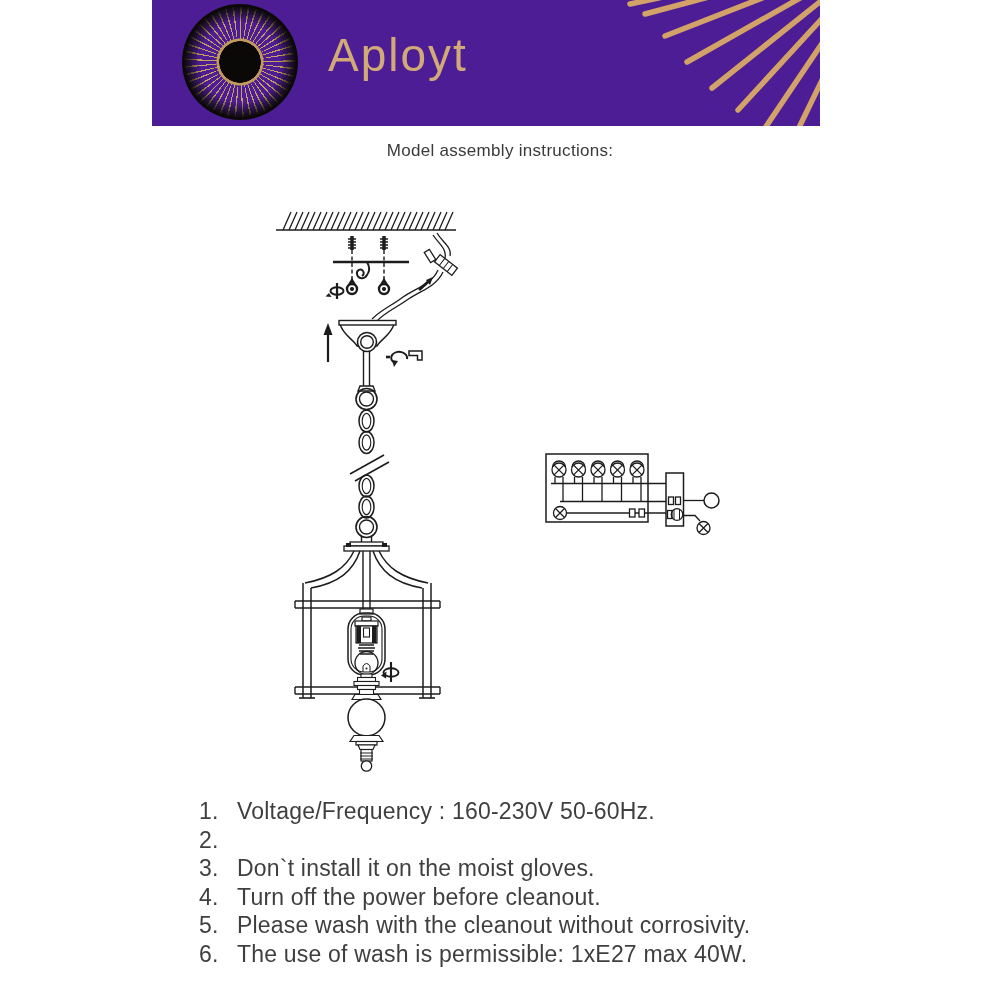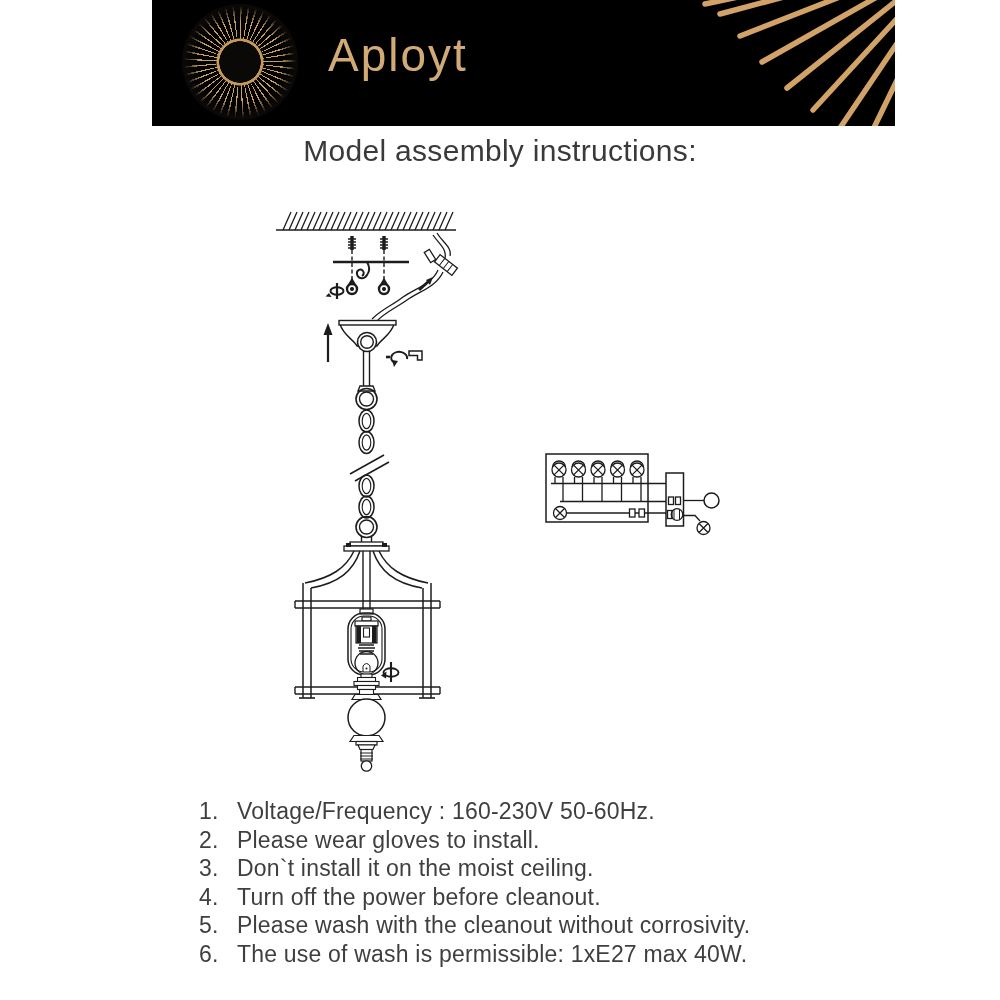--- a/index.html
+++ b/index.html
@@ -6,7 +6,7 @@
   .page{position:relative;width:1000px;height:1000px;background:#ffffff;overflow:hidden;
         font-family:"Liberation Sans",sans-serif;color:#3a3a3a;}
   
-  .banner{position:absolute;left:152px;top:0;width:743px;height:126px;background:#000000;overflow:hidden;}
+  .banner{position:absolute;left:152px;top:0;width:668px;height:126px;background:#4c1d95;overflow:hidden;}
   .logo{position:absolute;left:30px;top:4px;width:116px;height:116px;border-radius:50%;
         background:
           radial-gradient(circle,#0b0908 0 20.5px, #c49a5b 21px 23px, rgba(11,9,8,0) 24px),

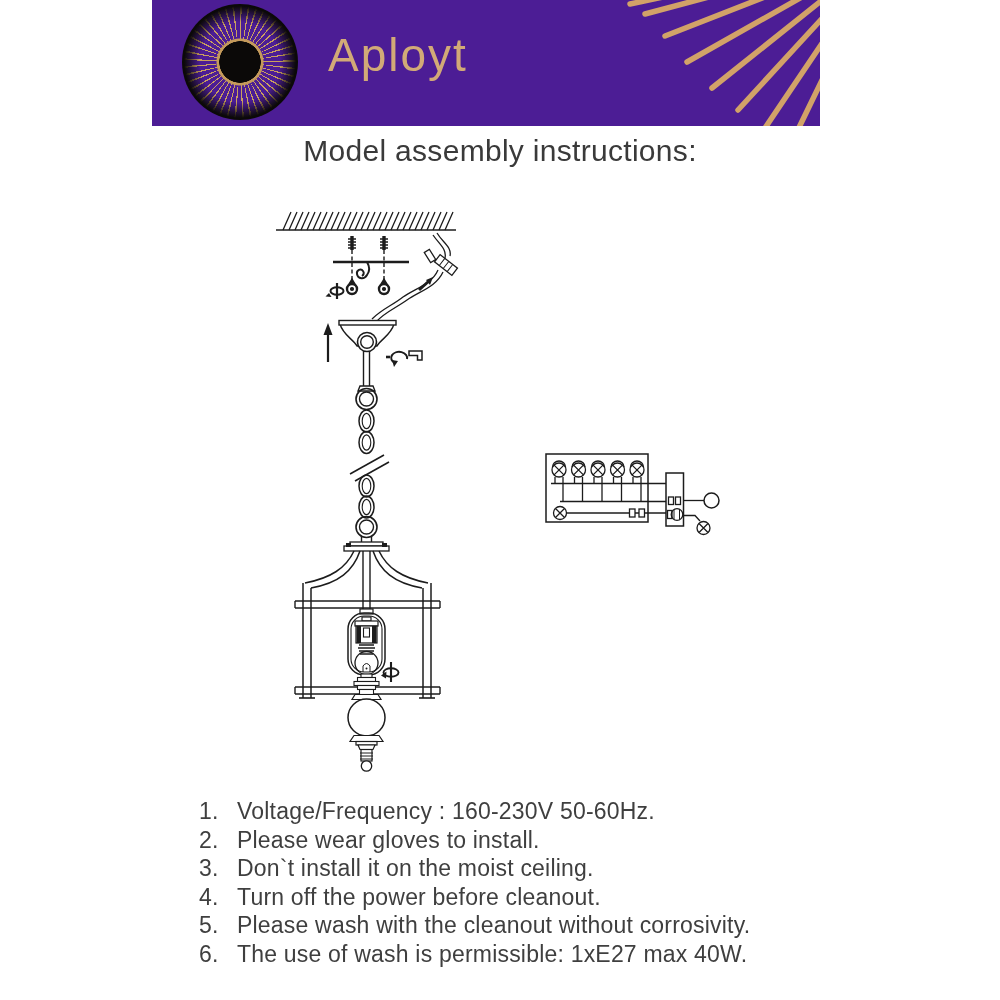--- a/index.html
+++ b/index.html
@@ -16,7 +16,7 @@
          letter-spacing:2px;color:#d2aa77;}
   .rays{position:absolute;right:0;top:0;}
   
-  .title-line{position:absolute;left:0;width:100%;text-align:center;font-size:30px;line-height:28px;
+  .title-line{position:absolute;left:0;width:100%;text-align:center;font-size:17px;line-height:28px;
               color:#3a3a3a;letter-spacing:.3px;}
   .t1{top:137px;} .t2{top:165px;}
   

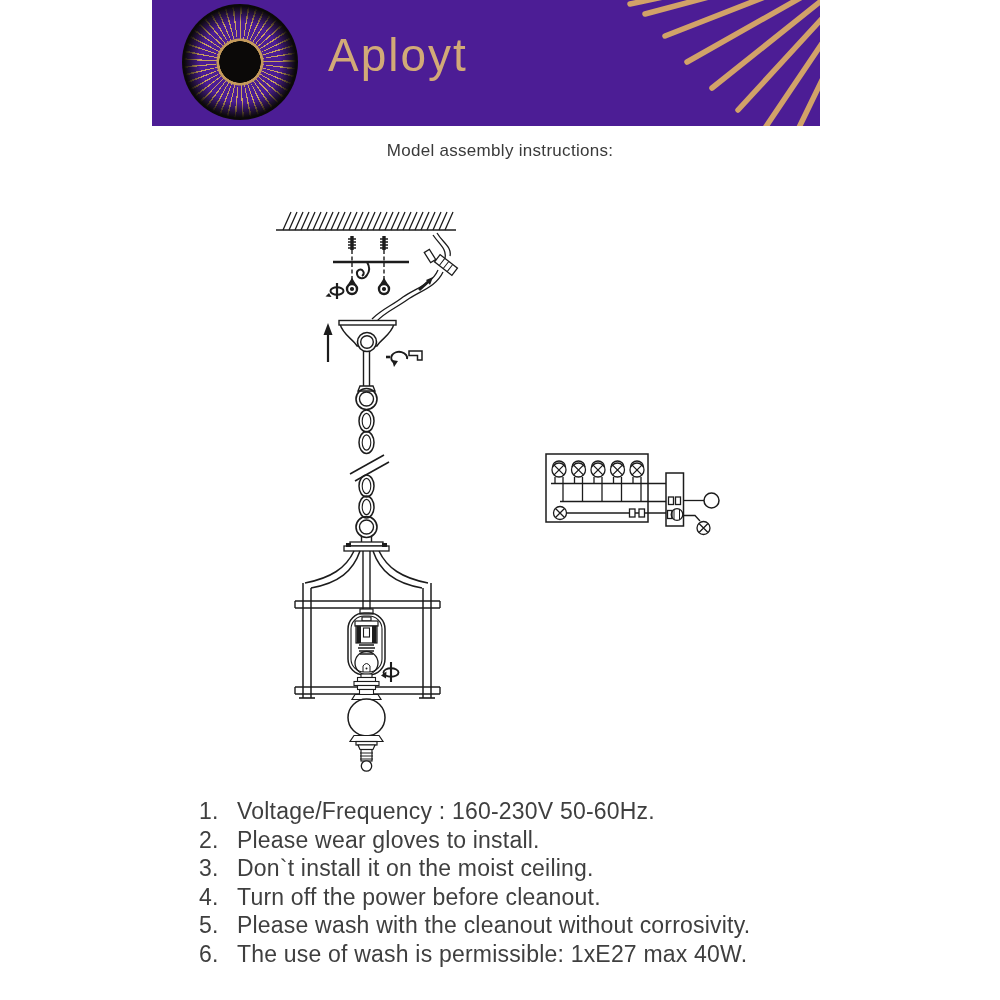--- a/index.html
+++ b/index.html
@@ -278,7 +278,6 @@
     </div>
     <div class="instr-row">
       <span class="instr-num">2.</span>
-      <span>Please wear gloves to install.</span>
     </div>
     <div class="instr-row">
       <span class="instr-num">3.</span>

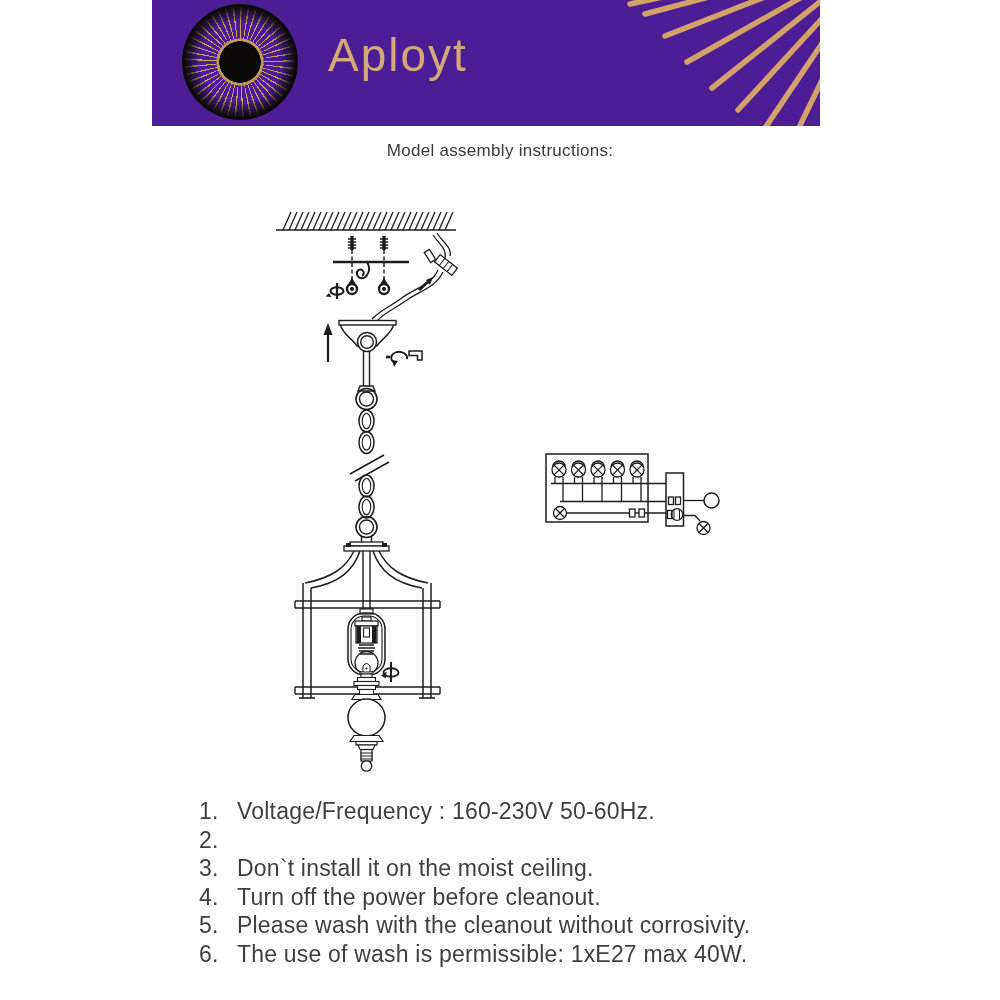--- a/index.html
+++ b/index.html
@@ -281,7 +281,7 @@
     </div>
     <div class="instr-row">
       <span class="instr-num">3.</span>
-      <span>Don`t install it on the moist ceiling.</span>
+      <span>Don`t install it on the moist gloves.</span>
     </div>
     <div class="instr-row">
       <span class="instr-num">4.</span>

